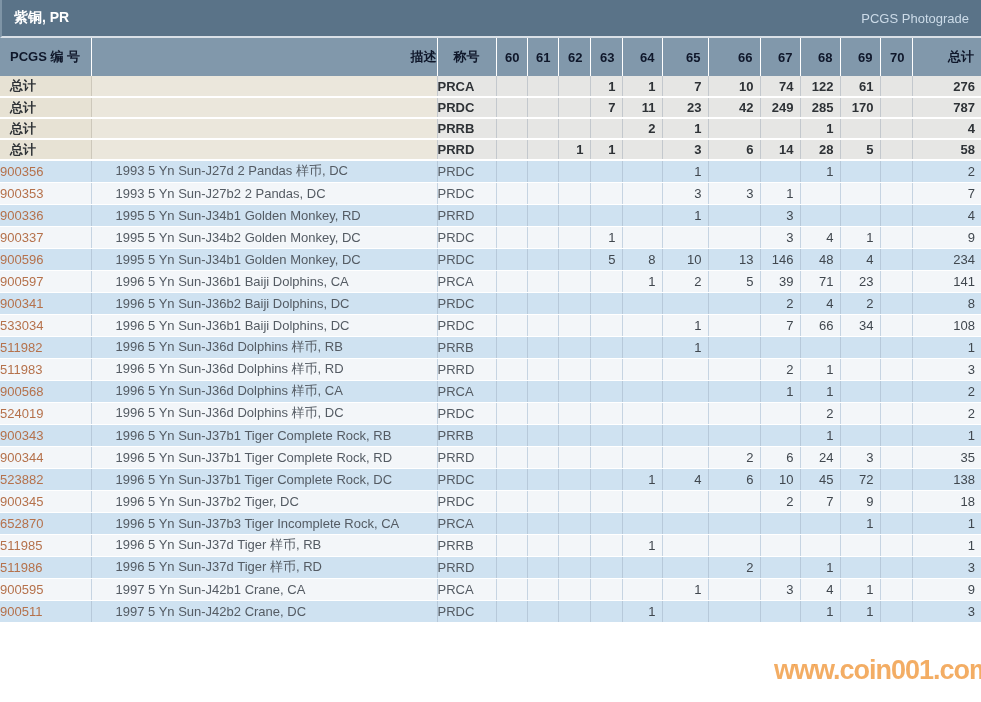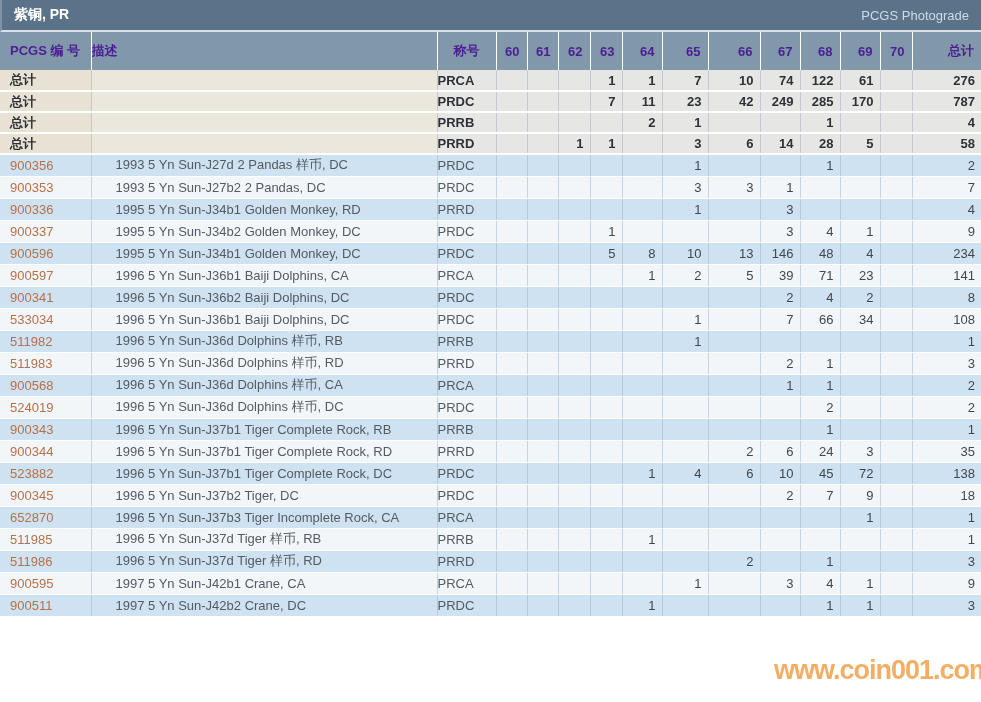--- a/index.html
+++ b/index.html
@@ -13,7 +13,7 @@
   }
   
   .title-bar {
-    height:32px;
+    height:38px;
     background:#5a7388;
     border-left:2px solid #7e94a6;
     border-bottom:2px solid #d9e0e7;

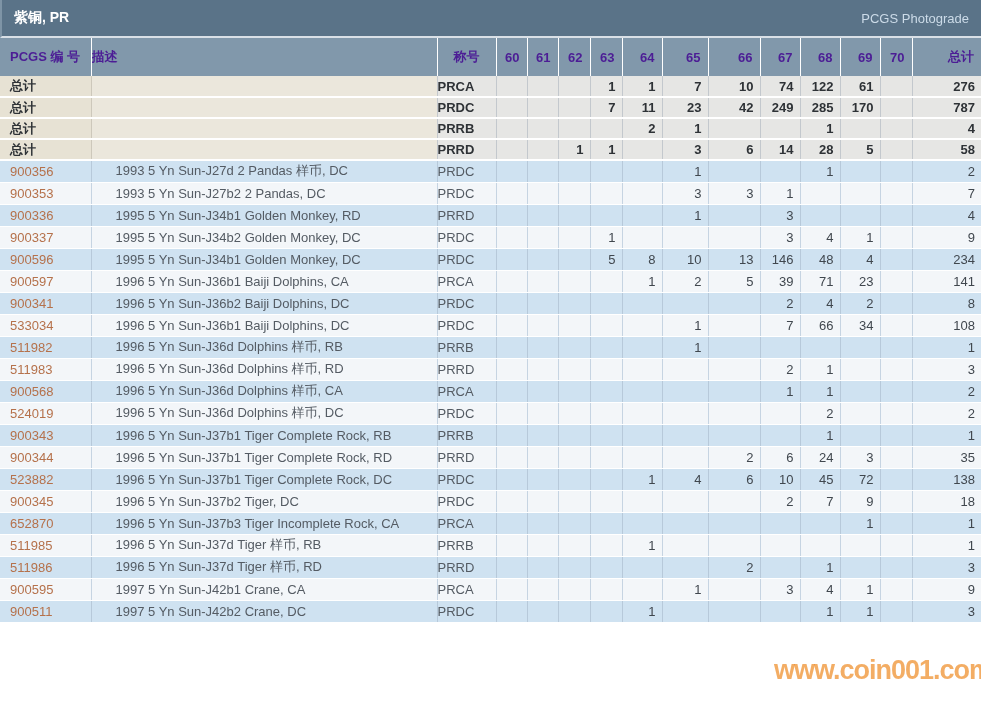--- a/index.html
+++ b/index.html
@@ -25,7 +25,7 @@
   
   table { width:981px; table-layout:fixed; border-collapse:collapse; }
   thead th {
-    background:#8198ab; color:#4c1d95;
+    background:#8198ab; color:#0f172a;
     font-size:13px; font-weight:bold;
     height:38px; overflow:hidden; white-space:nowrap;margin-top:31px;
   }

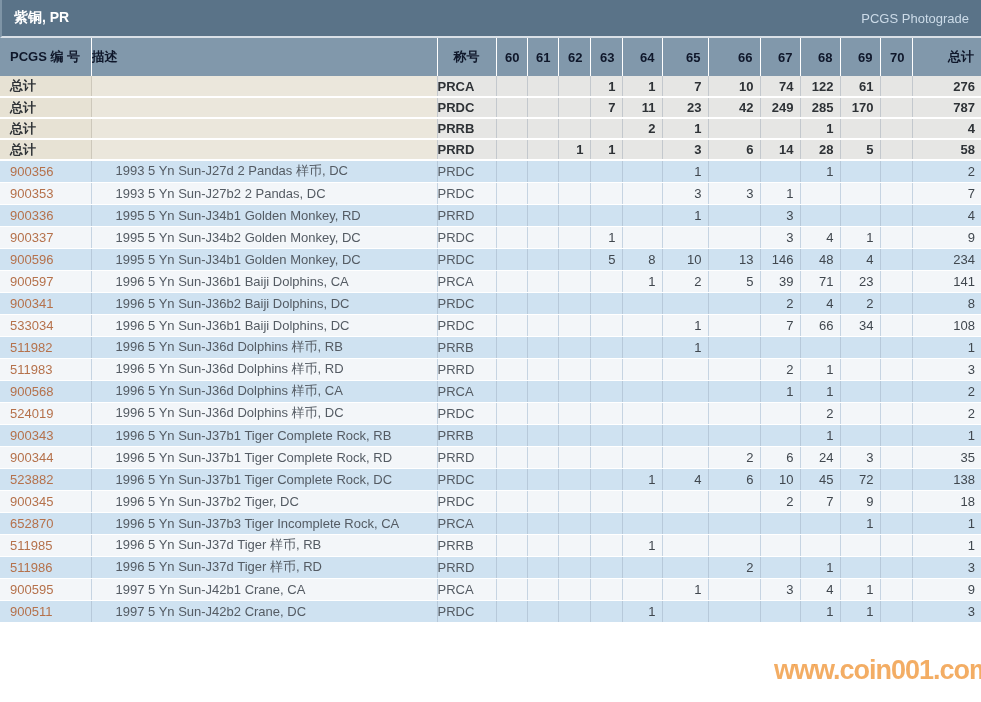--- a/index.html
+++ b/index.html
@@ -32,7 +32,7 @@
   thead th { border-left:1px solid rgba(255,255,255,0.25); }
   thead th:first-child { border-left:none; }
   th.h-id   { text-align:left; padding-left:10px; }
-  th.h-desc { text-align:left; }
+  th.h-desc { text-align:right; }
   th.h-desig{ text-align:center; }
   th.h-grade, th.h-total { text-align:right; padding-right:7px; }
   td {

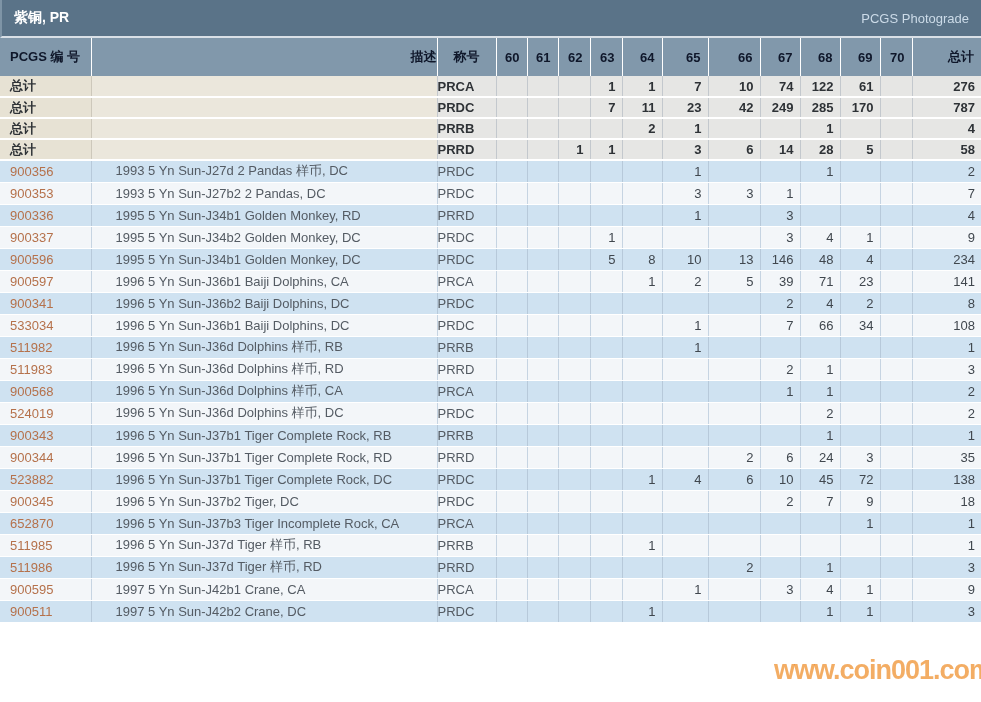--- a/index.html
+++ b/index.html
@@ -39,7 +39,7 @@
     height:22px; font-size:13px; overflow:hidden; white-space:nowrap;
     border-bottom:1px solid #ffffff;
   }
-  .cell-id    { padding-left:10px;margin-left:30px; }
+  .cell-id    { padding-left:0;margin-left:30px; }
   .cell-id a  { color:#b5714b; text-decoration:none; cursor:pointer; }
   .cell-desc  { padding-left:24px; color:#545b63; border-left:1px solid #b7c9da; }
   .cell-desig { color:#545b63; border-left:1px solid #b7c9da; }

